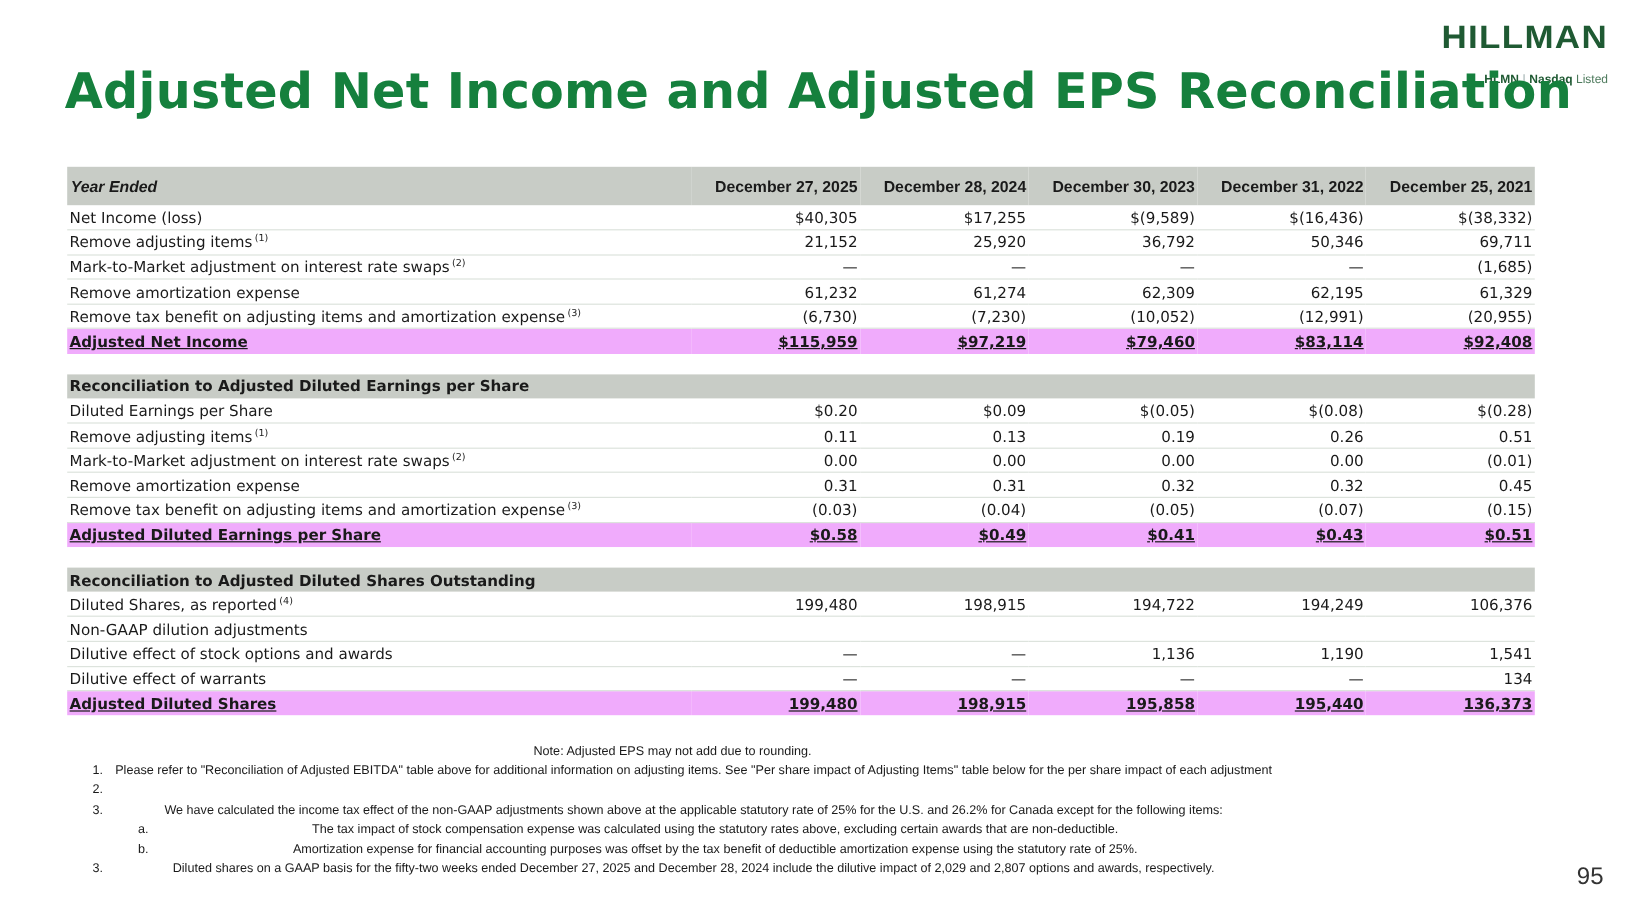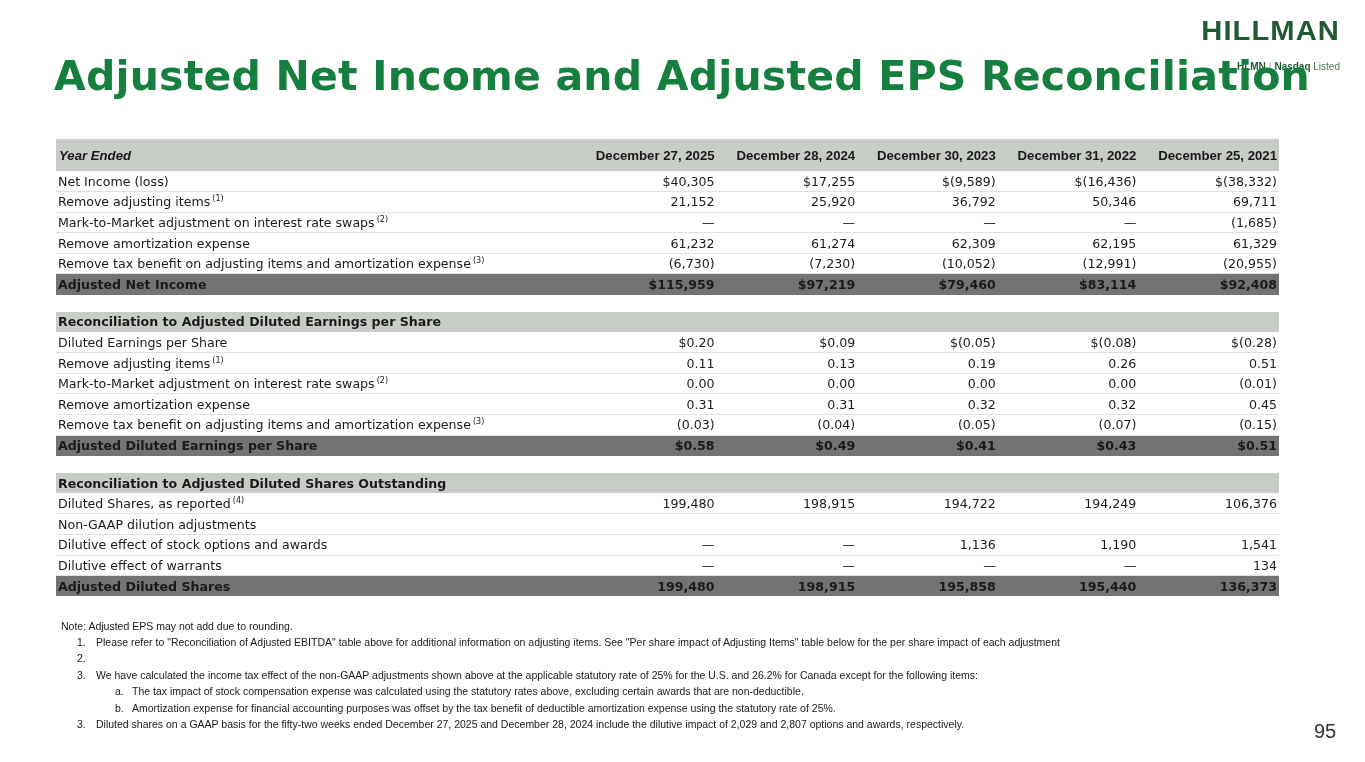--- a/index.html
+++ b/index.html
@@ -24,7 +24,7 @@
 
     tr.hdr td { background: #c8ccc6; height: 32px; font-family: "Liberation Sans", sans-serif; font-weight: 700; font-size: 13.2px; border-bottom: none; }
     tr.hdr td.lab { font-style: italic; padding-left: 3px; }
-    tr.total td { background: #737373; font-weight: 700; border-bottom: none; }
+    tr.total td { background: #f0abfc; font-weight: 700; border-bottom: none; text-decoration: underline; }
     tr.sect td { background: #c8ccc6; font-weight: 700; border-bottom: none; }
     tr.spacer td { height: 17px; border-bottom: none; background: #ffffff; }
     sup { font-size: 8px; vertical-align: 5px; margin-left: 2px; }

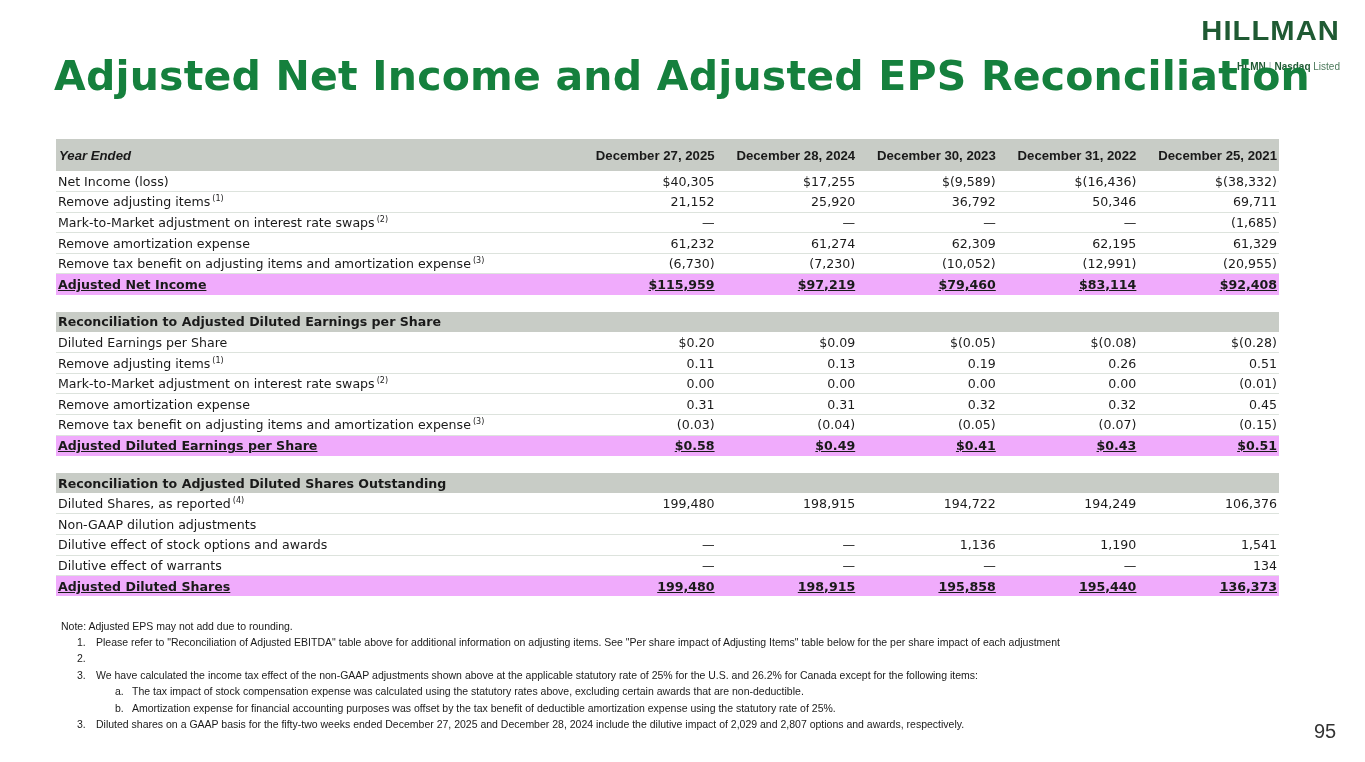--- a/index.html
+++ b/index.html
@@ -29,7 +29,7 @@
     tr.spacer td { height: 17px; border-bottom: none; background: #ffffff; }
     sup { font-size: 8px; vertical-align: 5px; margin-left: 2px; }
 
-    .notes { position: absolute; left: 61px; top: 620px; font-family: "Liberation Sans", sans-serif; font-size: 10.5px; color: #1a1a1a; }
+    .notes { position: absolute; left: 61px; top: 620px; font-family: "Liberation Sans", sans-serif; font-size: 10.5px; color: #1a1a1a; text-align: center; }
     .notes .intro { margin-bottom: 2px; }
     .notes .n { position: relative; padding-left: 35px; height: 16.4px; line-height: 16.4px; white-space: nowrap; }
     .notes .n .mk { position: absolute; left: 16px; }

